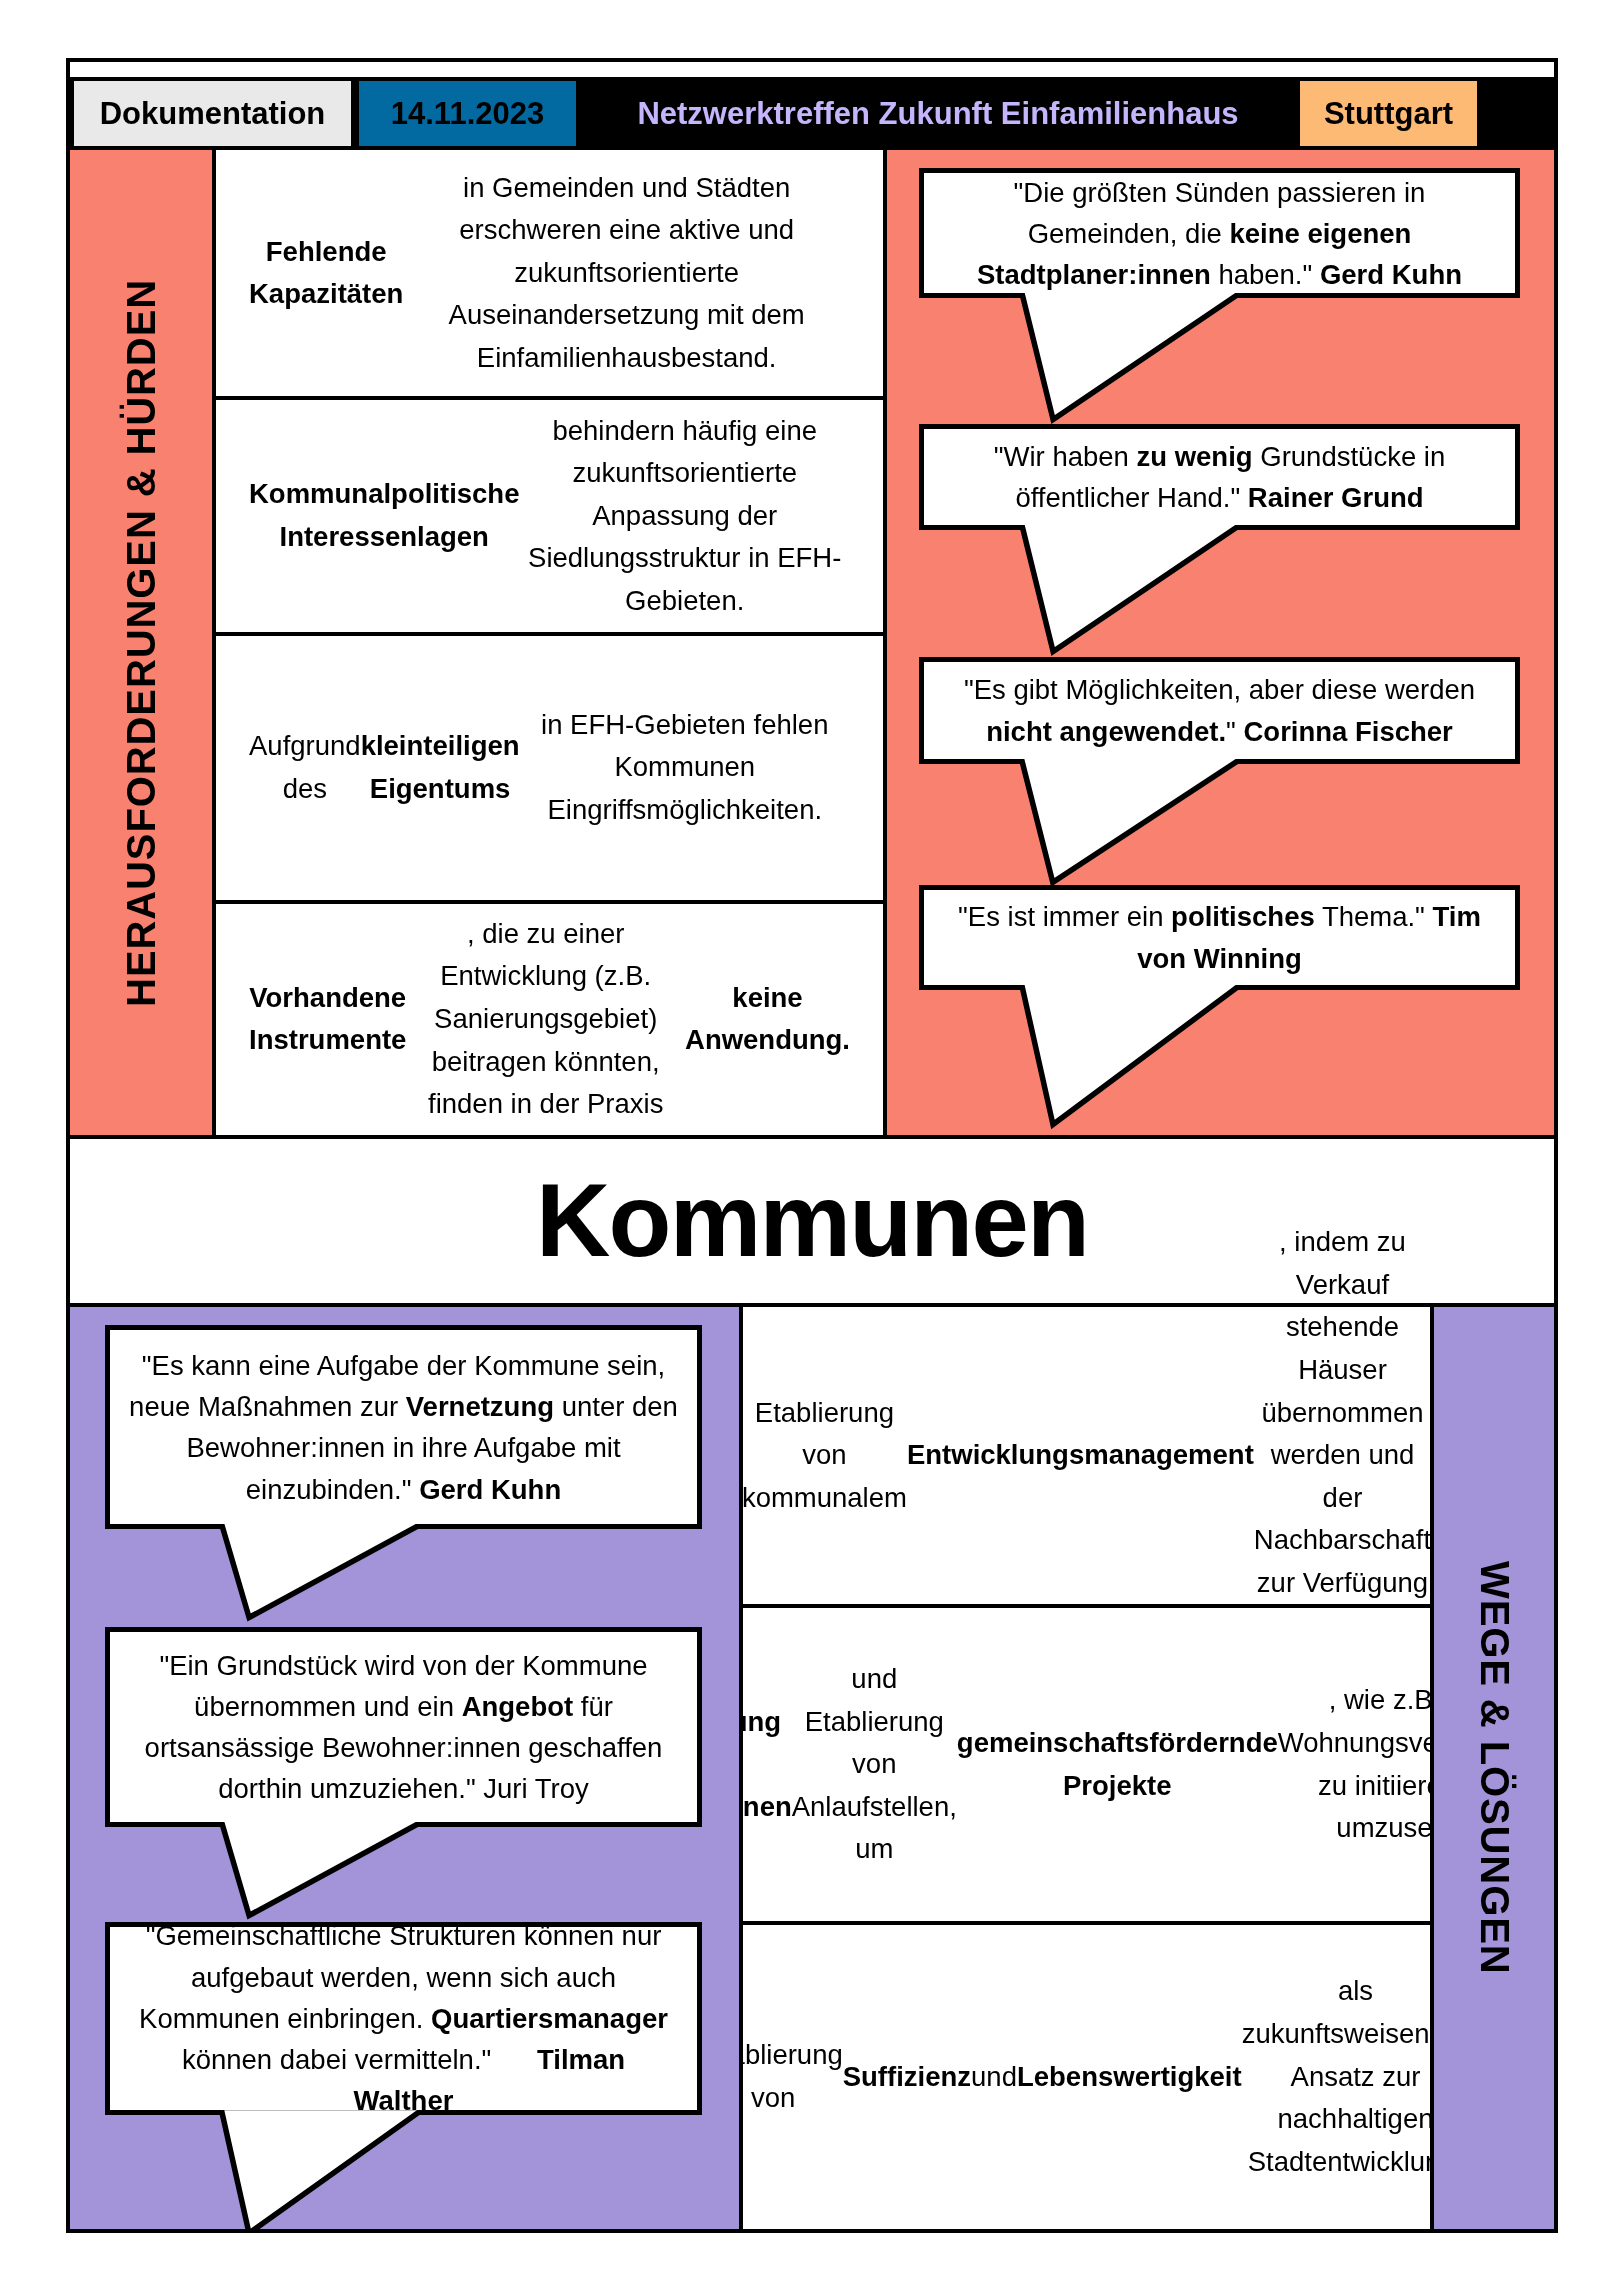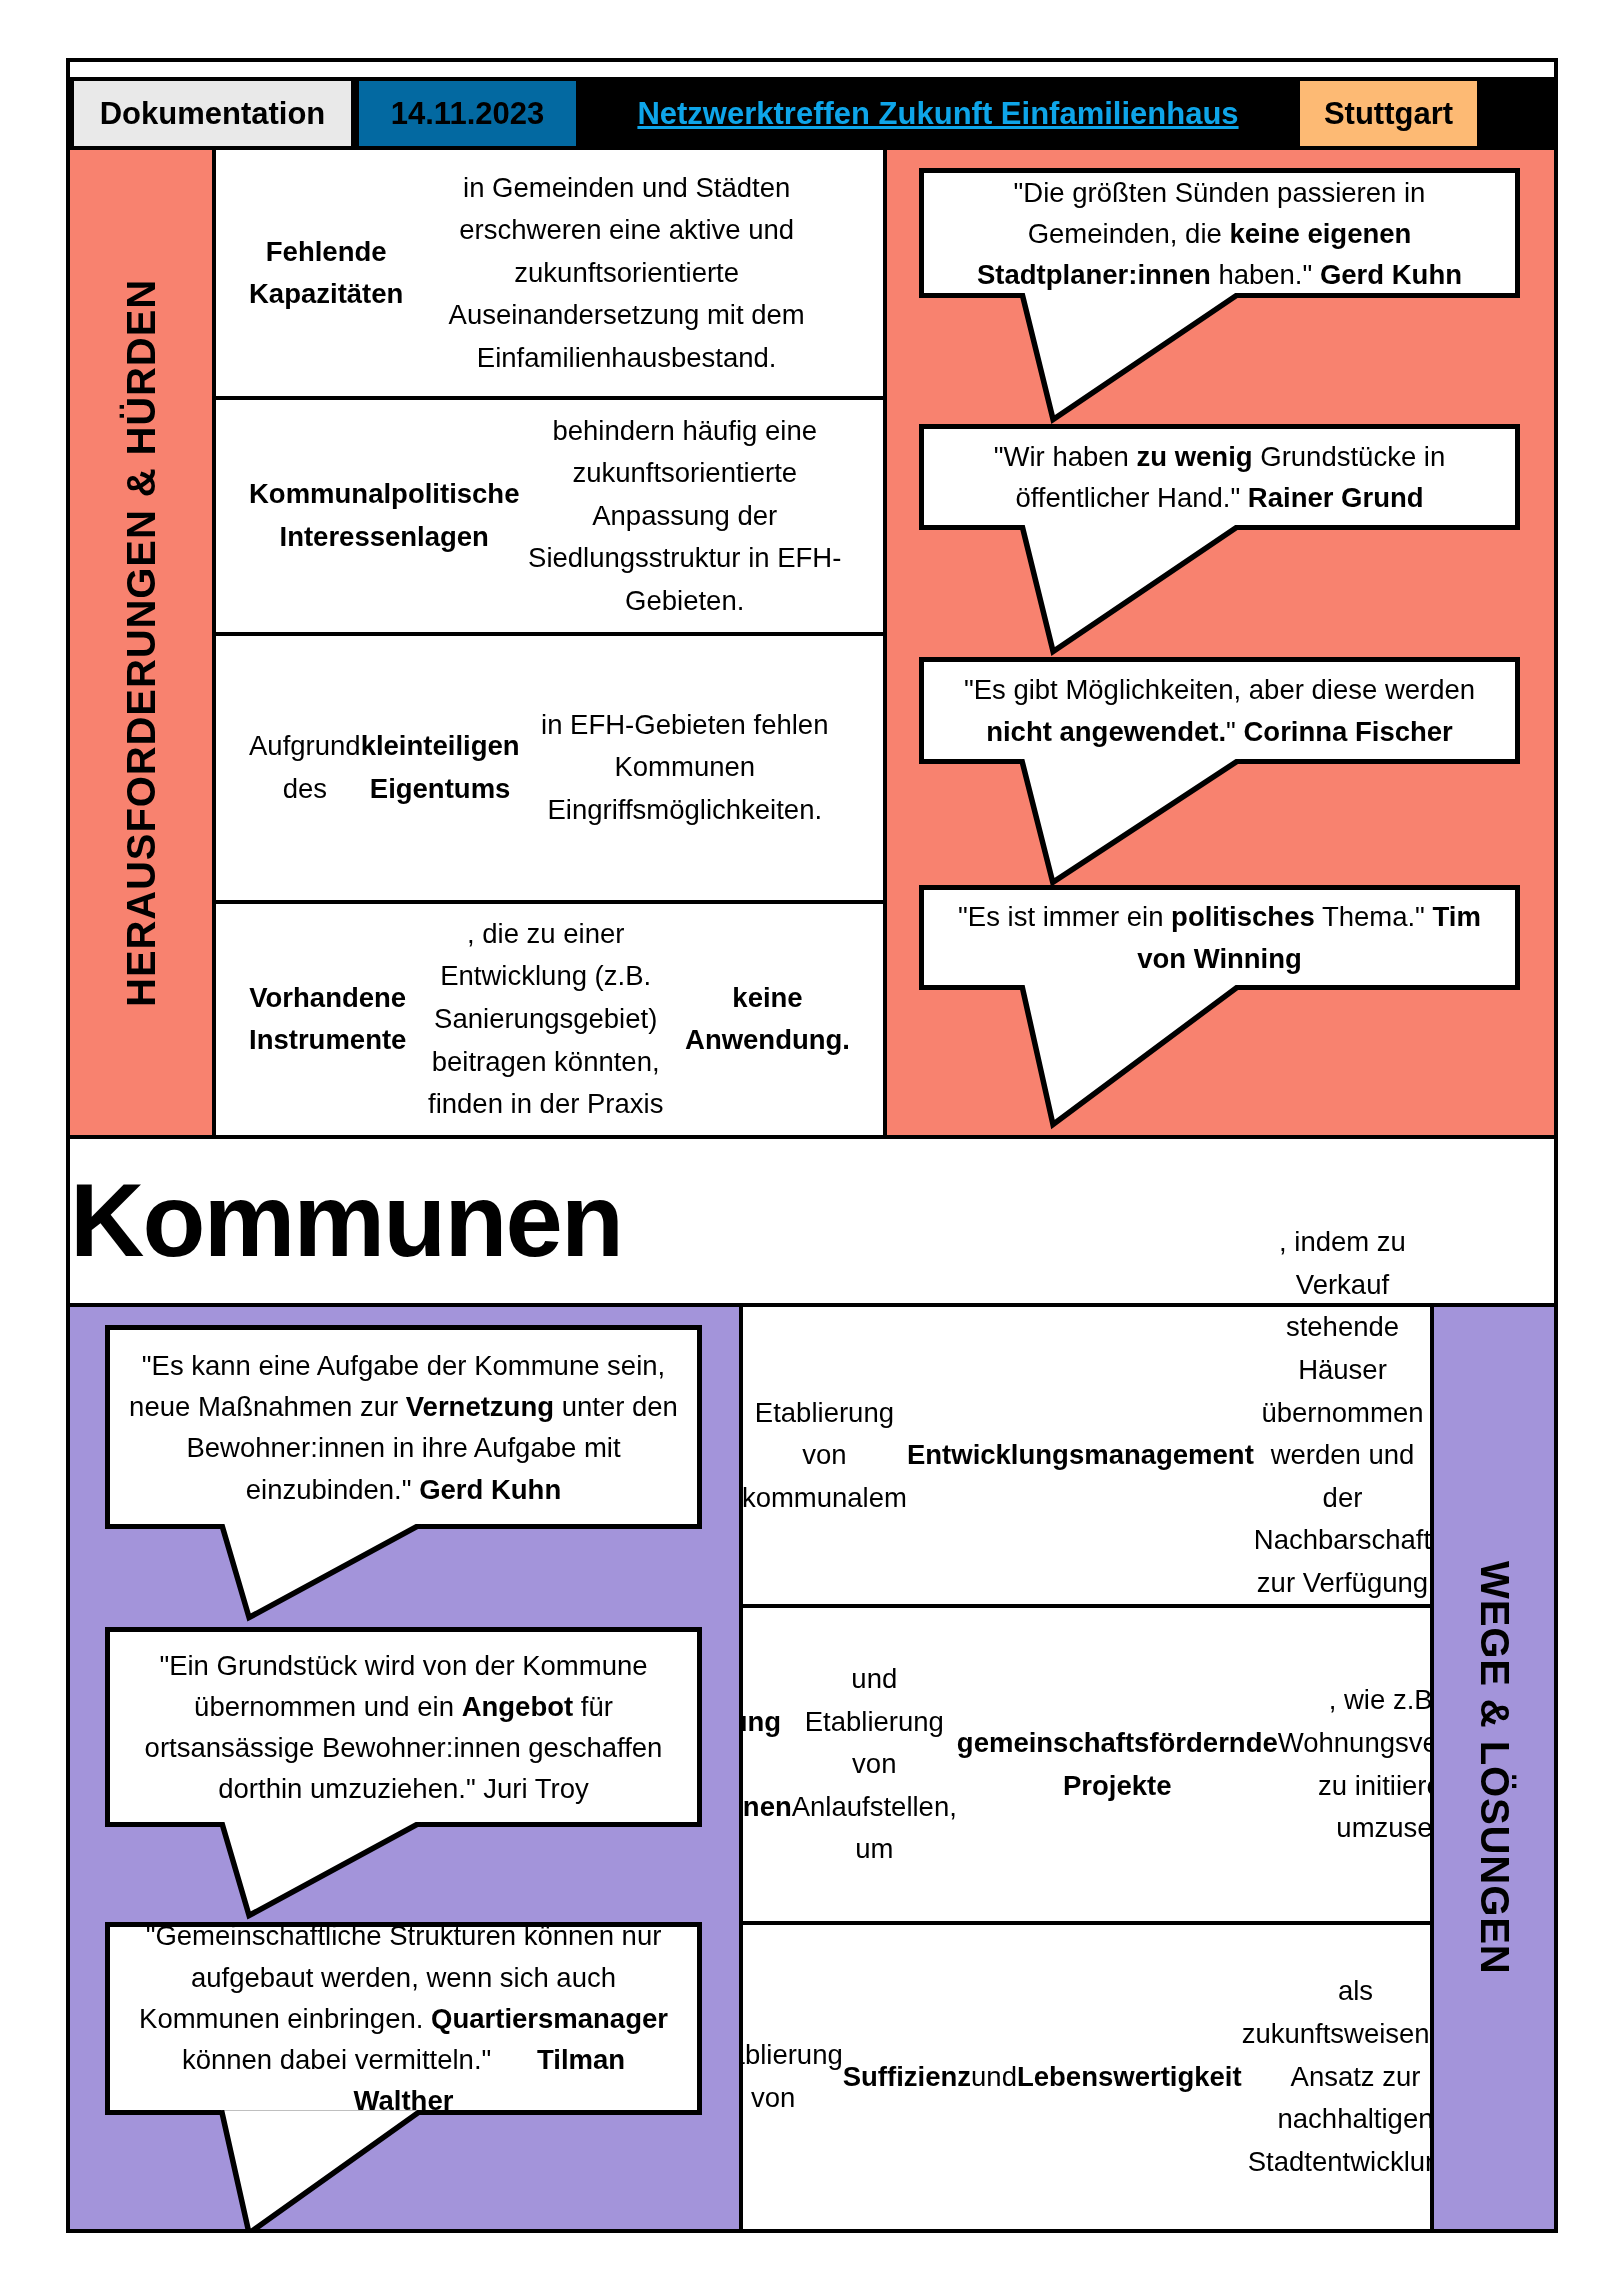--- a/index.html
+++ b/index.html
@@ -18,7 +18,7 @@
           font-weight:700;font-size:31px;white-space:nowrap;}
   .h-doc{width:285px;background:var(--header-gray,#E9E9E9);border:4.6px solid #000;}
   .h-date{width:225px;background:#0369a1;border:4.6px solid #000;}
-  .h-title{flex:1;background:#000;color:#0ea5e9;text-decoration:underline;}
+  .h-title{flex:1;background:#000;color:#c4b5fd;}
   .h-city{width:185px;background:#fdba74;border:4.6px solid #000;}
   .h-fill{width:73px;height:73px;background:#000;}
   

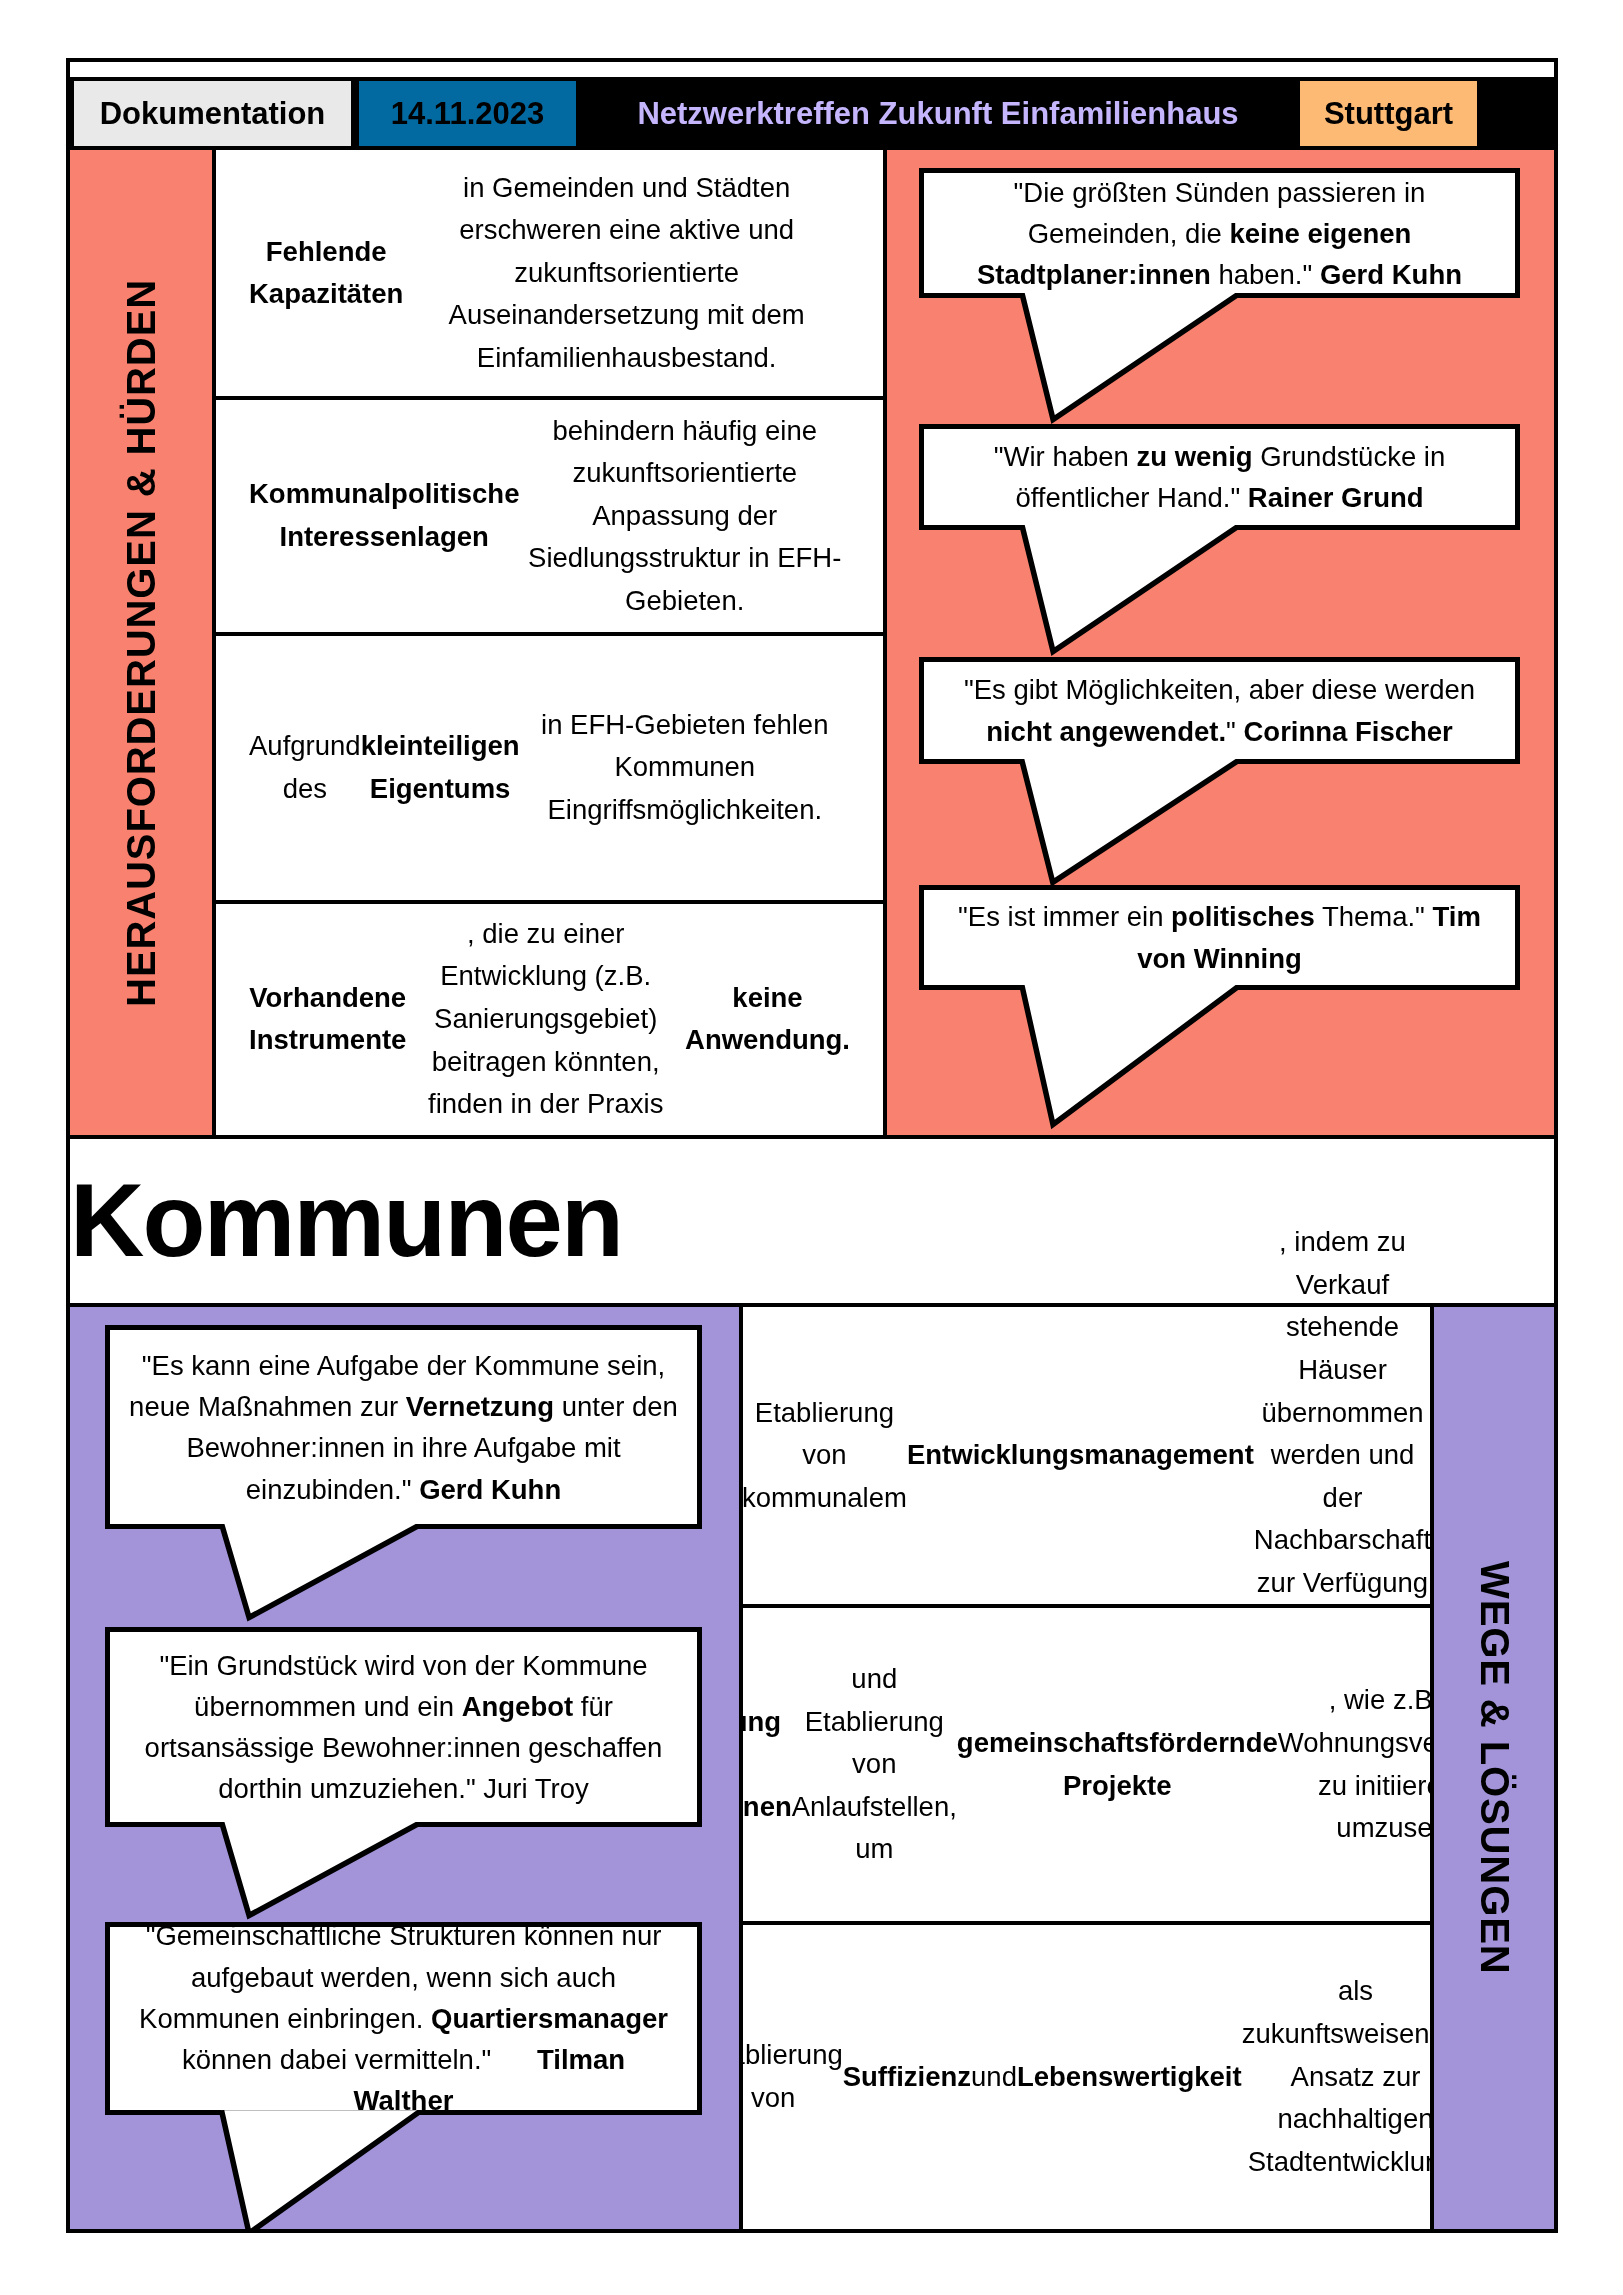--- a/index.html
+++ b/index.html
@@ -63,7 +63,7 @@
   .purple-col .tail{left:106px;}
   
   .center-band{height:172px;box-sizing:border-box;border-top:4.6px solid #000;border-bottom:4.6px solid #000;
-               background:#fff;display:flex;align-items:center;justify-content:flex-start;}
+               background:#fff;display:flex;align-items:center;justify-content:center;}
   .center-title{font-size:103px;font-weight:700;letter-spacing:-1.8px;}
 </style>
 </head>

